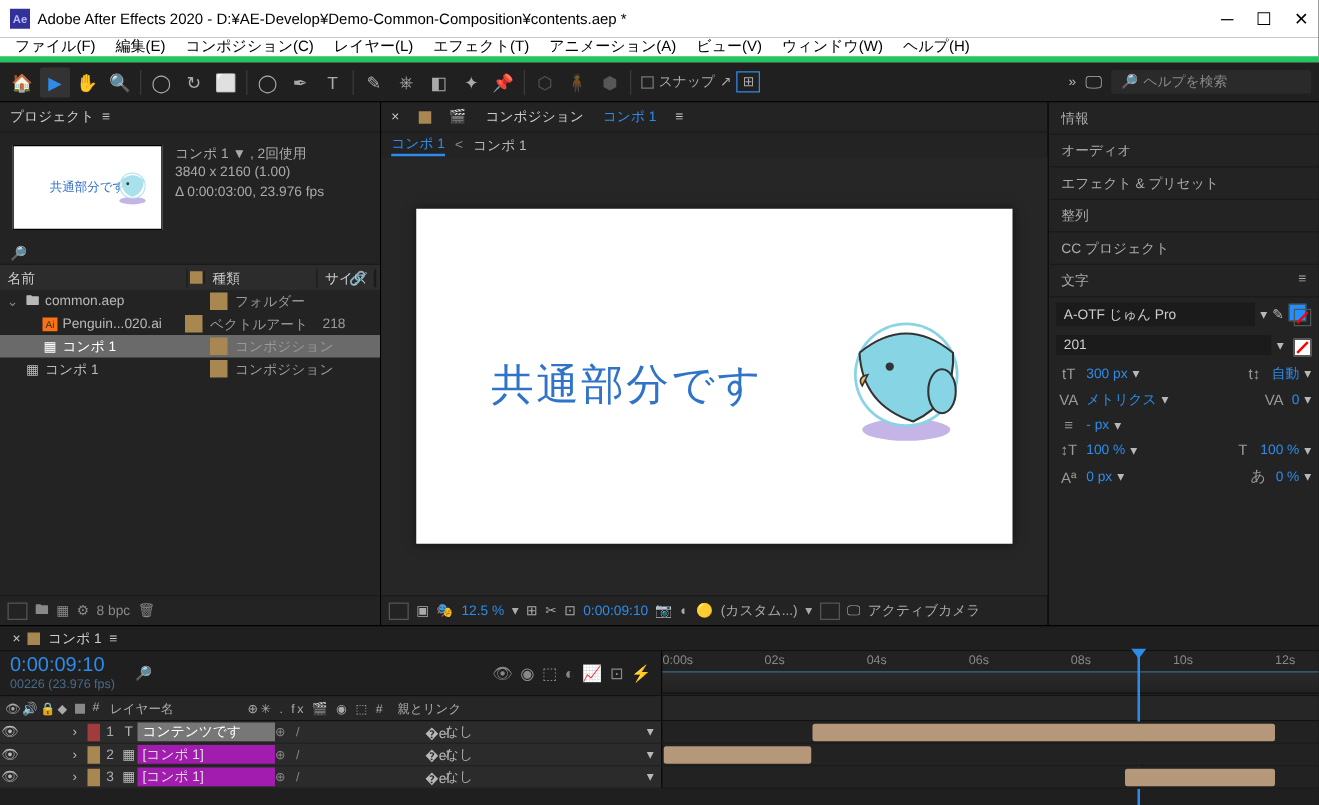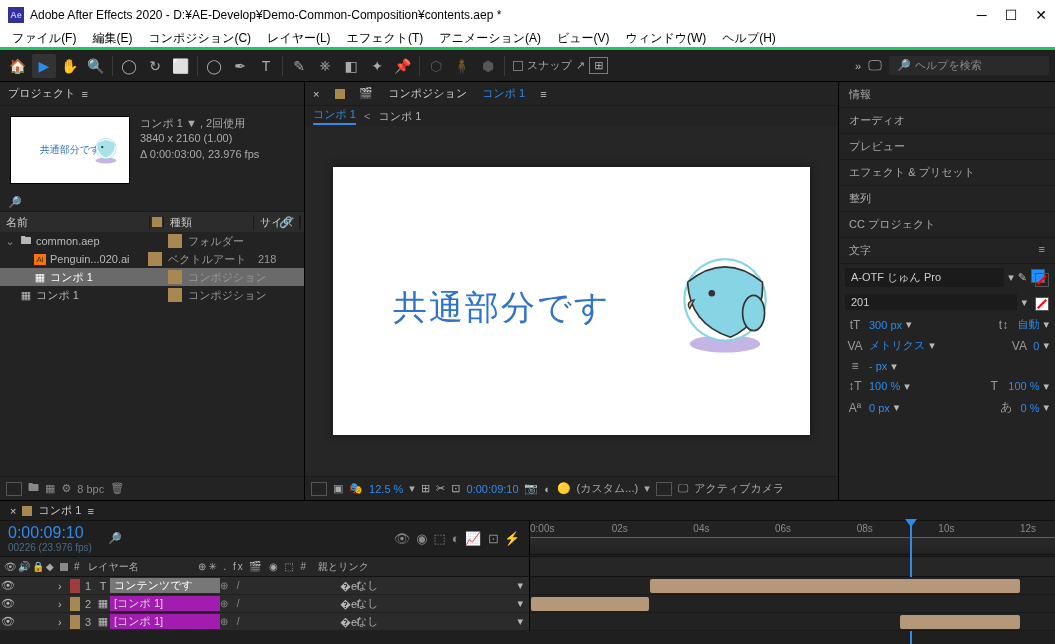--- a/index.html
+++ b/index.html
@@ -12,7 +12,7 @@
 .titlebar .win-controls { display: flex; gap: 18px; font-size: 14px; }
 
 
-.menubar { height: 20px; background: #fff; color: #000; display: flex; align-items: center; padding: 0 4px; font-size: 12px; border-bottom: 3px solid #22c55e; }
+.menubar { height: 20px; background: #fff; color: #000; display: flex; align-items: center; padding: 0 4px; font-size: 12px; border-bottom: 5px solid #22c55e; }
 .menubar > div { padding: 0 8px; }
 
 

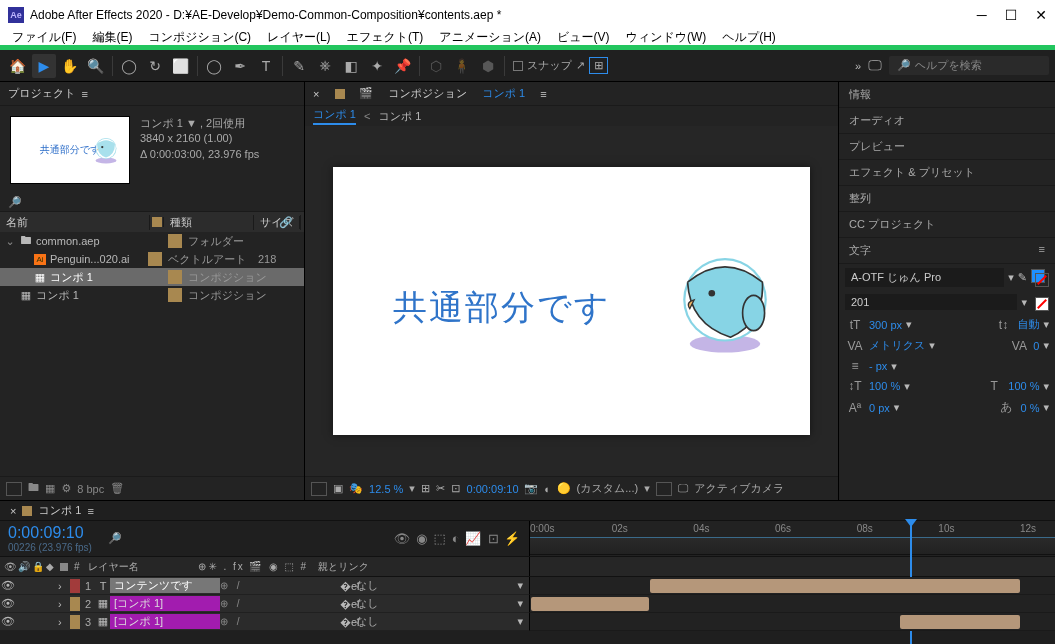--- a/index.html
+++ b/index.html
@@ -296,7 +296,6 @@
   <div class="right-panel">
     <div class="rp-item">情報</div>
     <div class="rp-item">オーディオ</div>
-    <div class="rp-item">プレビュー</div>
     <div class="rp-item">エフェクト &amp; プリセット</div>
     <div class="rp-item">整列</div>
     <div class="rp-item">CC プロジェクト</div>

